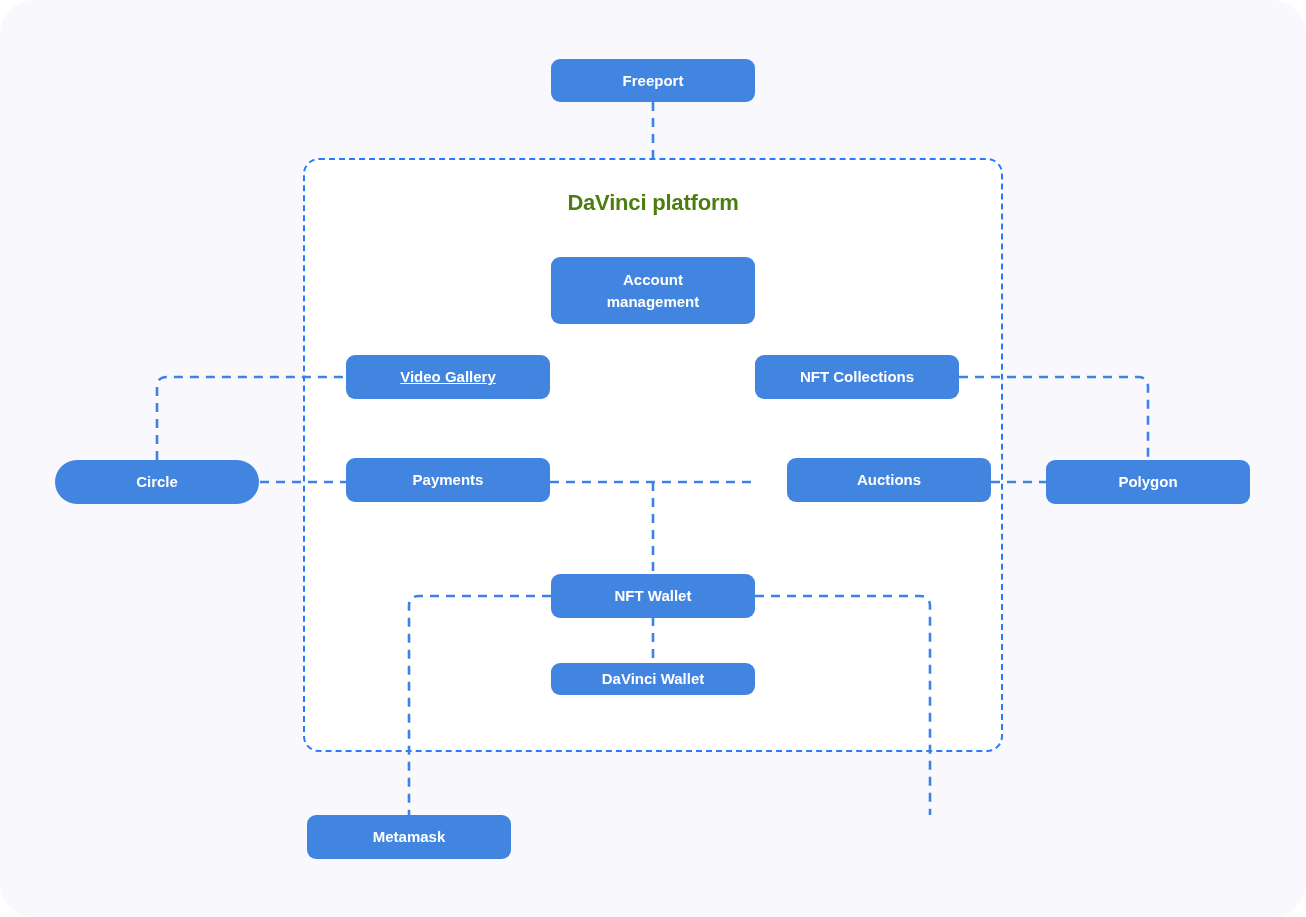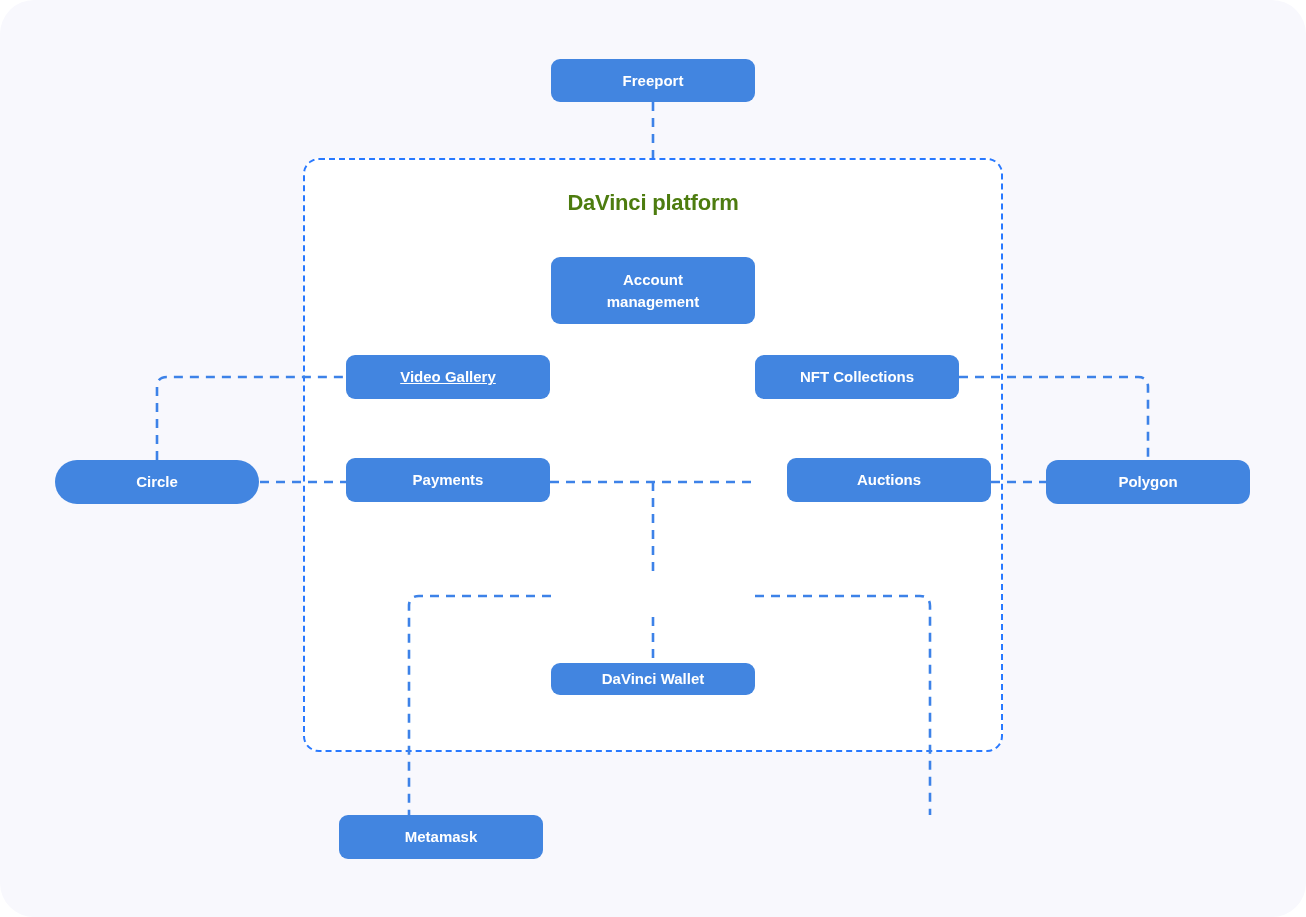--- a/index.html
+++ b/index.html
@@ -146,7 +146,7 @@
     <span>Circle</span>
   </div>
 
-  <div class="node" style="left:1046px; top:460px; width:204px; height:44px;border-radius:12px;">
+  <div class="node" style="left:1046px; top:460px; width:204px; height:44px;">
     <span>Polygon</span>
   </div>
 

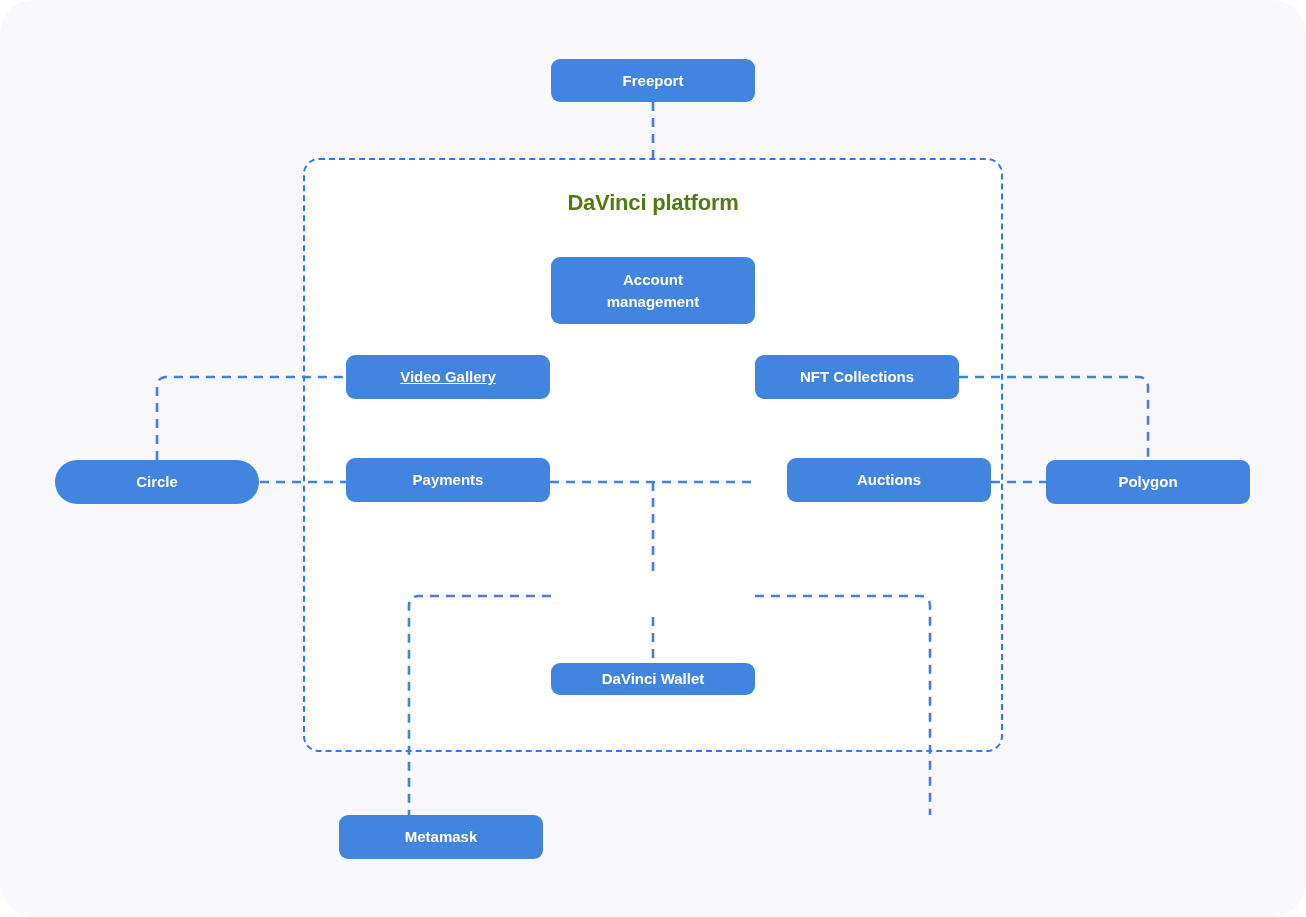--- a/index.html
+++ b/index.html
@@ -137,6 +137,9 @@
     <span>Auctions</span>
   </div>
 
+  <div class="node" style="left:551px; top:574px; width:204px; height:44px;">
+    <span>NFT Wallet</span>
+  </div>
 
   <div class="node" style="left:551px; top:663px; width:204px; height:32px;">
     <span>DaVinci Wallet</span>

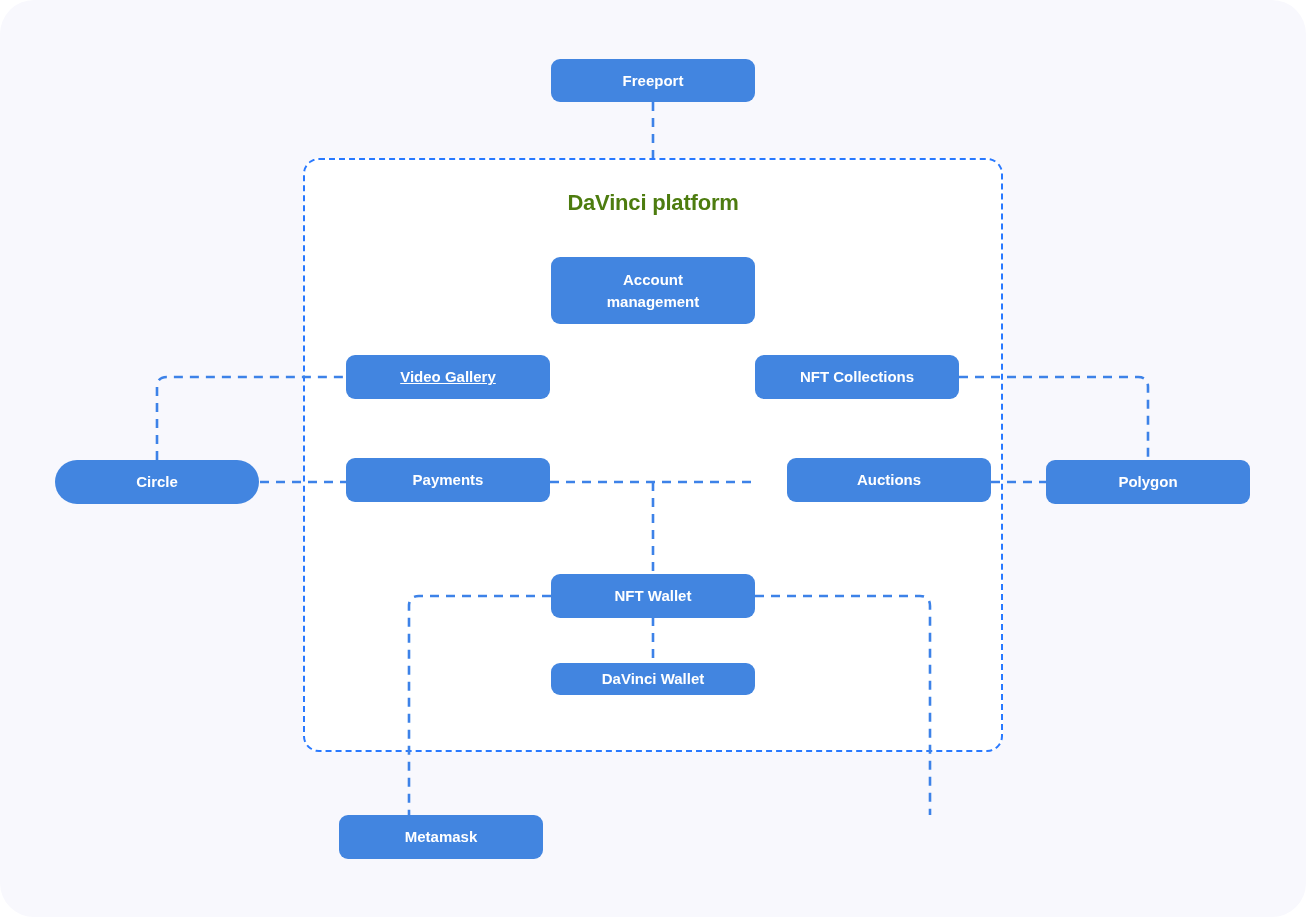--- a/index.html
+++ b/index.html
@@ -153,7 +153,7 @@
     <span>Polygon</span>
   </div>
 
-  <div class="node" style="left:307px; top:815px; width:204px; height:44px;margin-left:32px;">
+  <div class="node" style="left:307px; top:815px; width:204px; height:44px;">
     <span>Metamask</span>
   </div>
 

